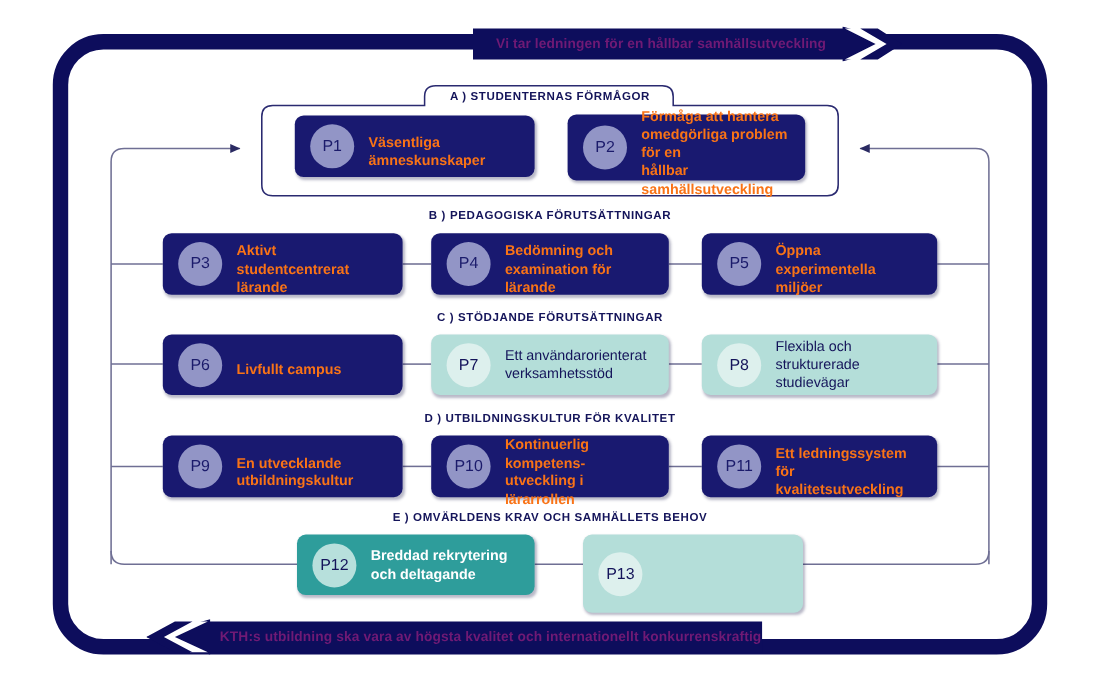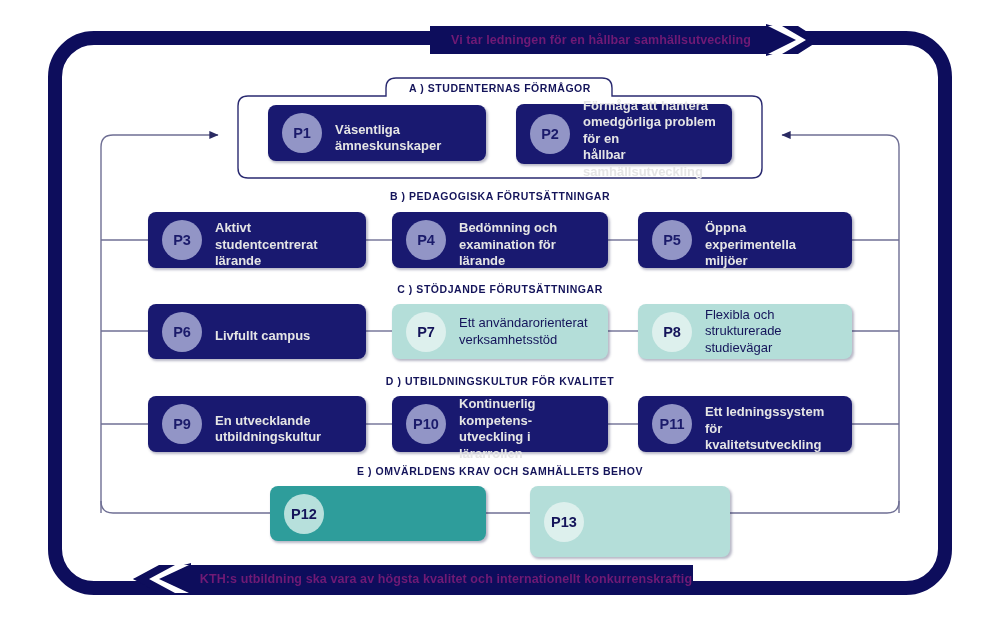--- a/index.html
+++ b/index.html
@@ -66,7 +66,7 @@
   
   .v-navy{background:#191970;}
   .v-navy .pcircle{background:#9295c6;color:#1b1b6b;}
-  .v-navy .ptext{color:#e5e5e5;margin-top:10px;}
+  .v-navy .ptext{color:#f97316;margin-top:10px;}
 
   .v-lightteal{background:#b4ded9;}
   .v-lightteal .pcircle{background:#ddf0ed;color:#14145a;}

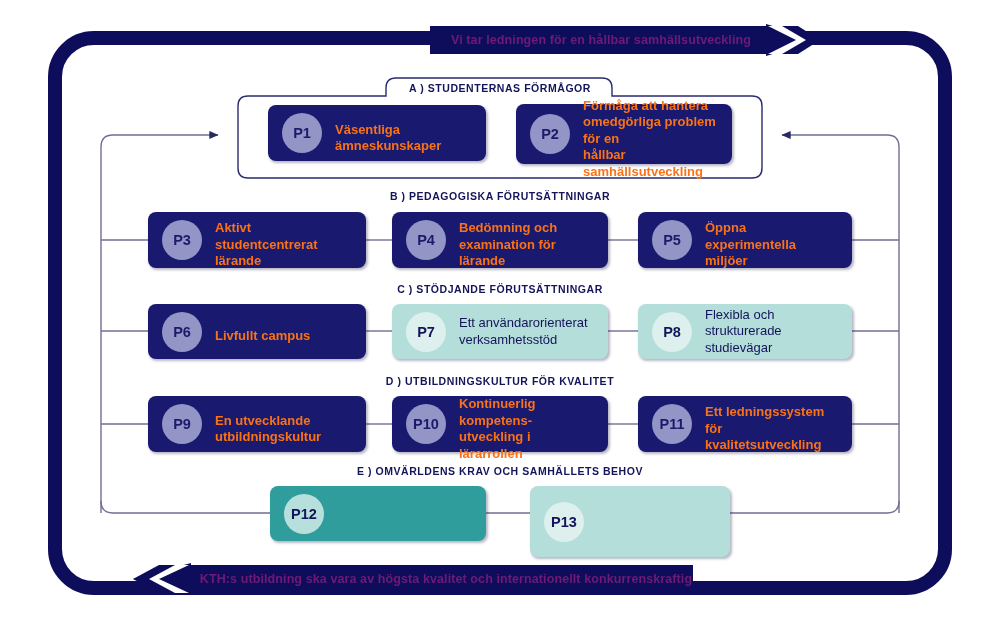--- a/index.html
+++ b/index.html
@@ -58,7 +58,7 @@
     flex:0 0 auto;
     width:40px;height:40px;border-radius:50%;
     display:flex;align-items:center;justify-content:center;
-    font-size:14.5px;font-weight:bold;
+    font-size:14.5px;font-weight:normal;
     margin-right:13px;
   }
   .ptext{font-size:13px;line-height:1.27;font-weight:bold;}

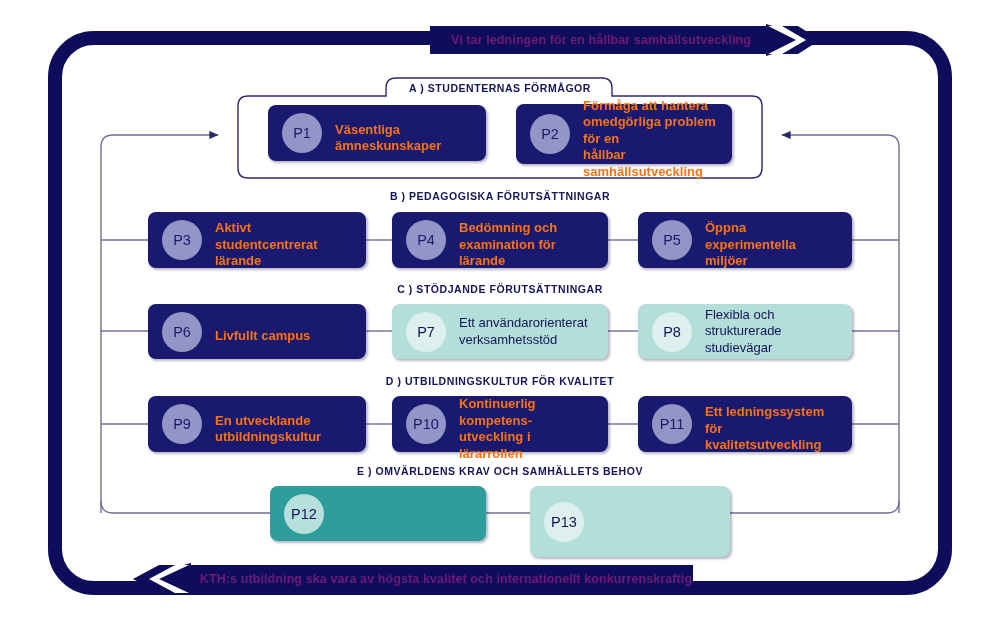--- a/index.html
+++ b/index.html
@@ -202,6 +202,7 @@
 
   <div class="pbox v-teal" style="left:270px;top:486px;width:216px;height:55px;">
     <div class="pcircle">P12</div>
+    <div class="ptext">Breddad rekrytering<br>och deltagande</div>
   </div>
   <div class="pbox v-lightteal" style="left:530px;top:486px;width:200px;height:71px;">
     <div class="pcircle">P13</div>

